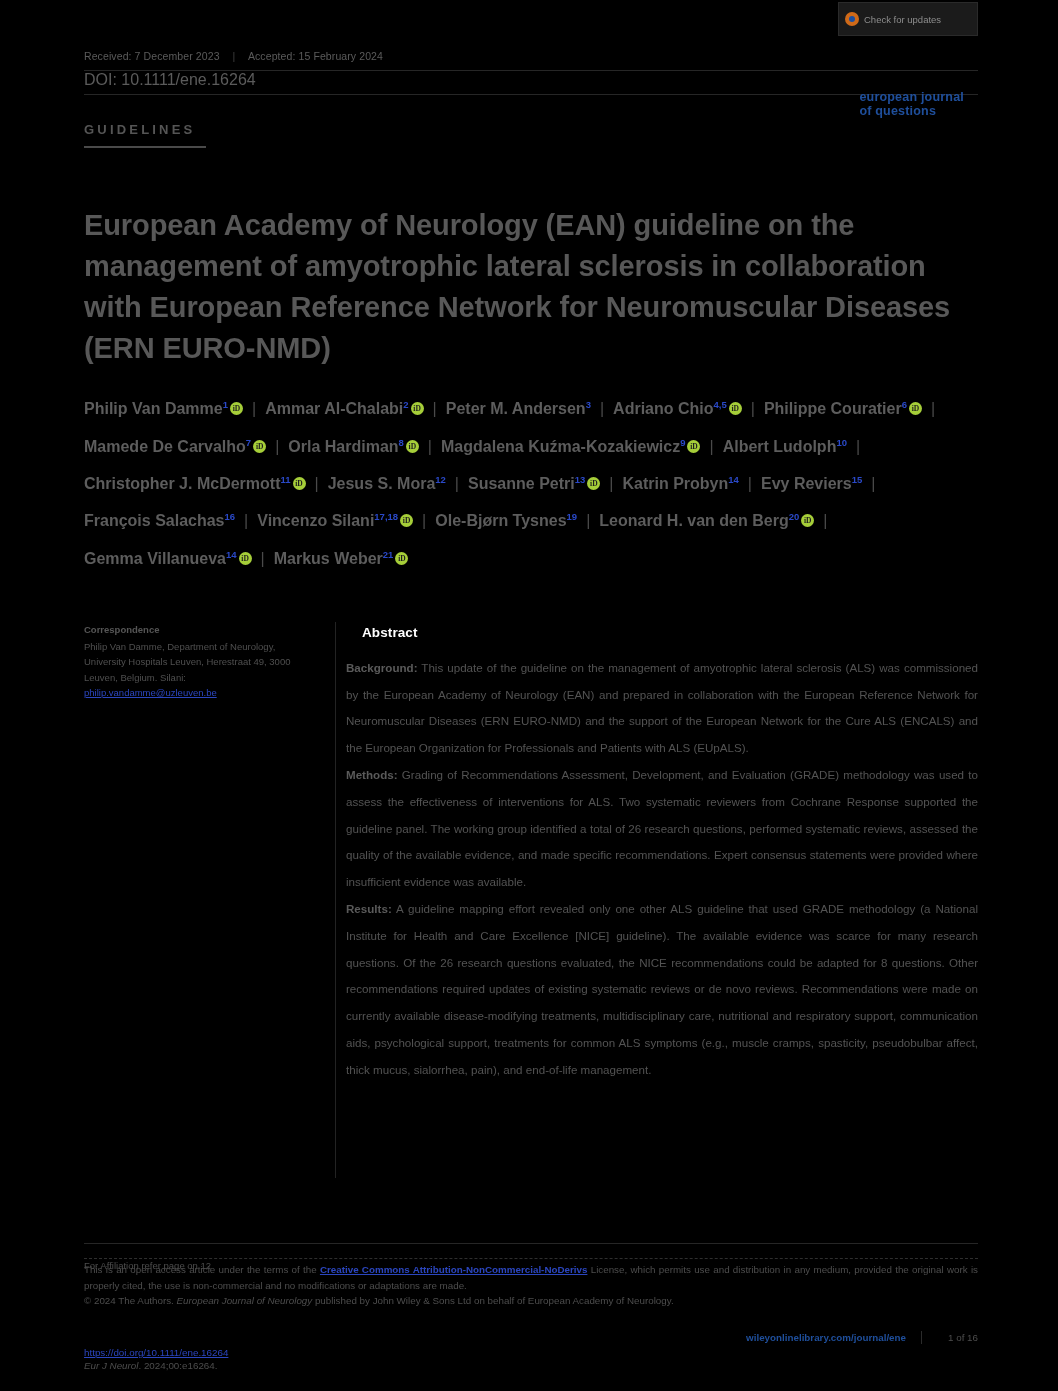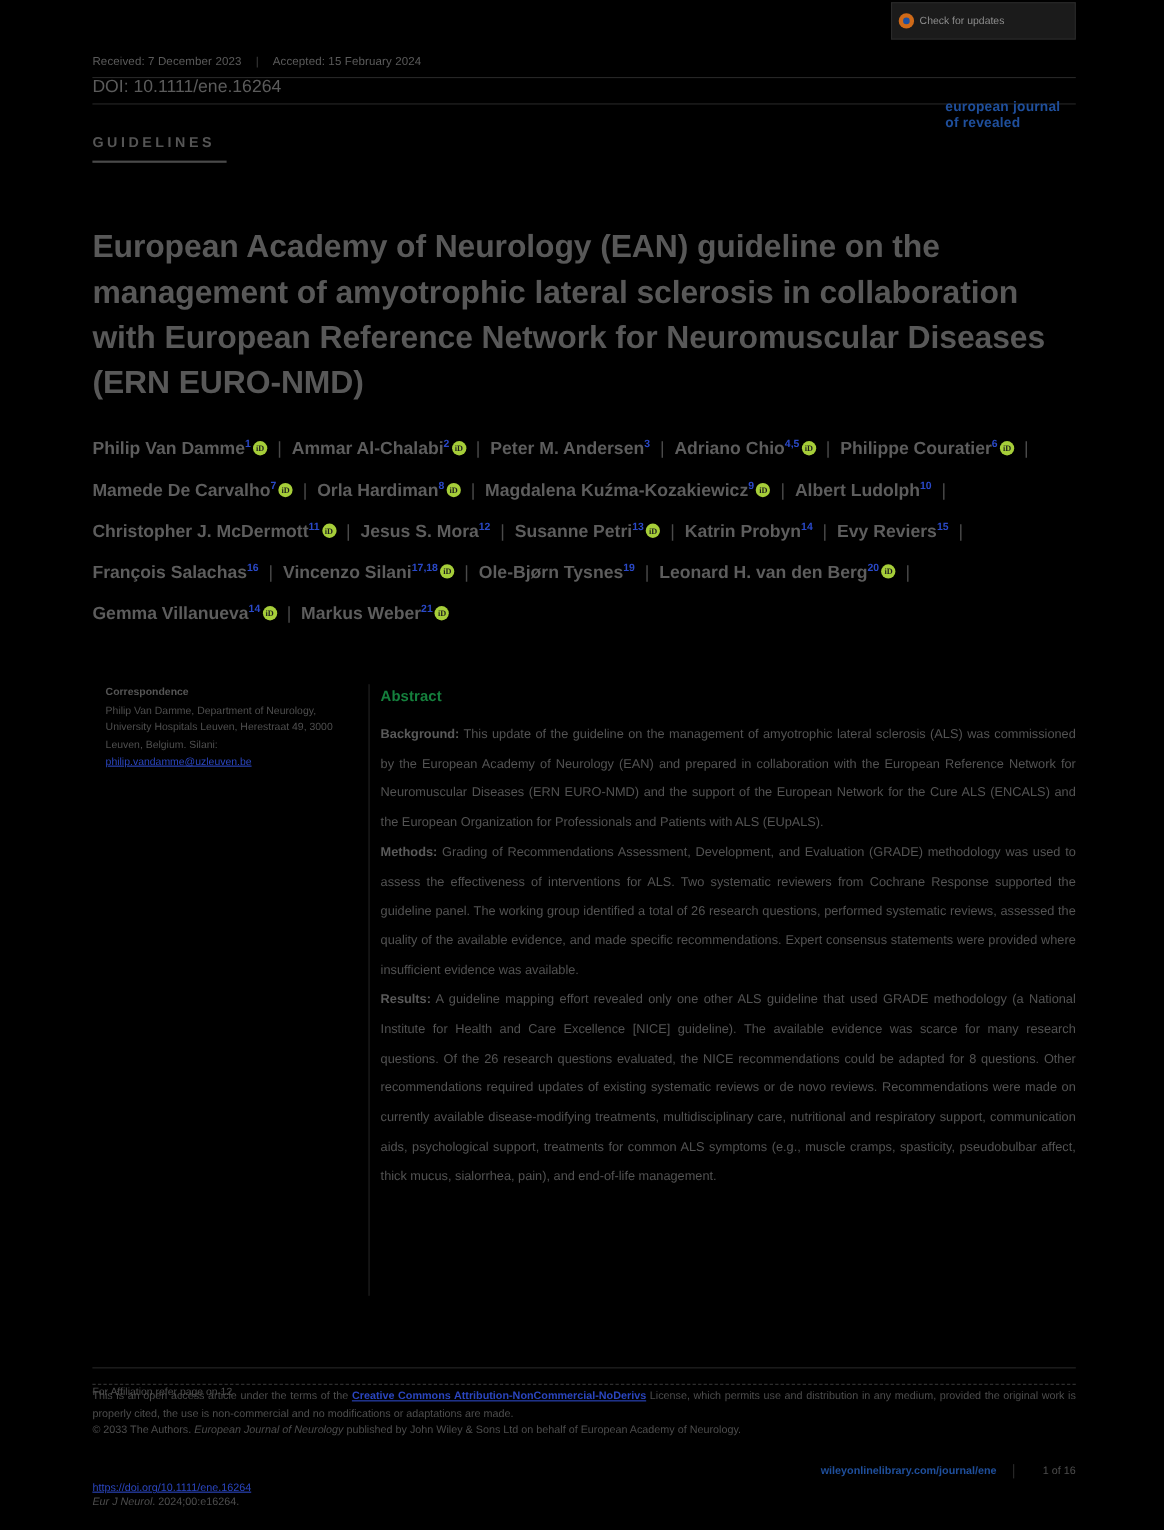--- a/index.html
+++ b/index.html
@@ -29,7 +29,7 @@
     position: absolute;
     right: 0px;
     top: 2px;
-    width: 168px;
+    width: 140px;
     height: 22px;
     background: #1b1b1b;
     border: 1px solid #2a2a2a;

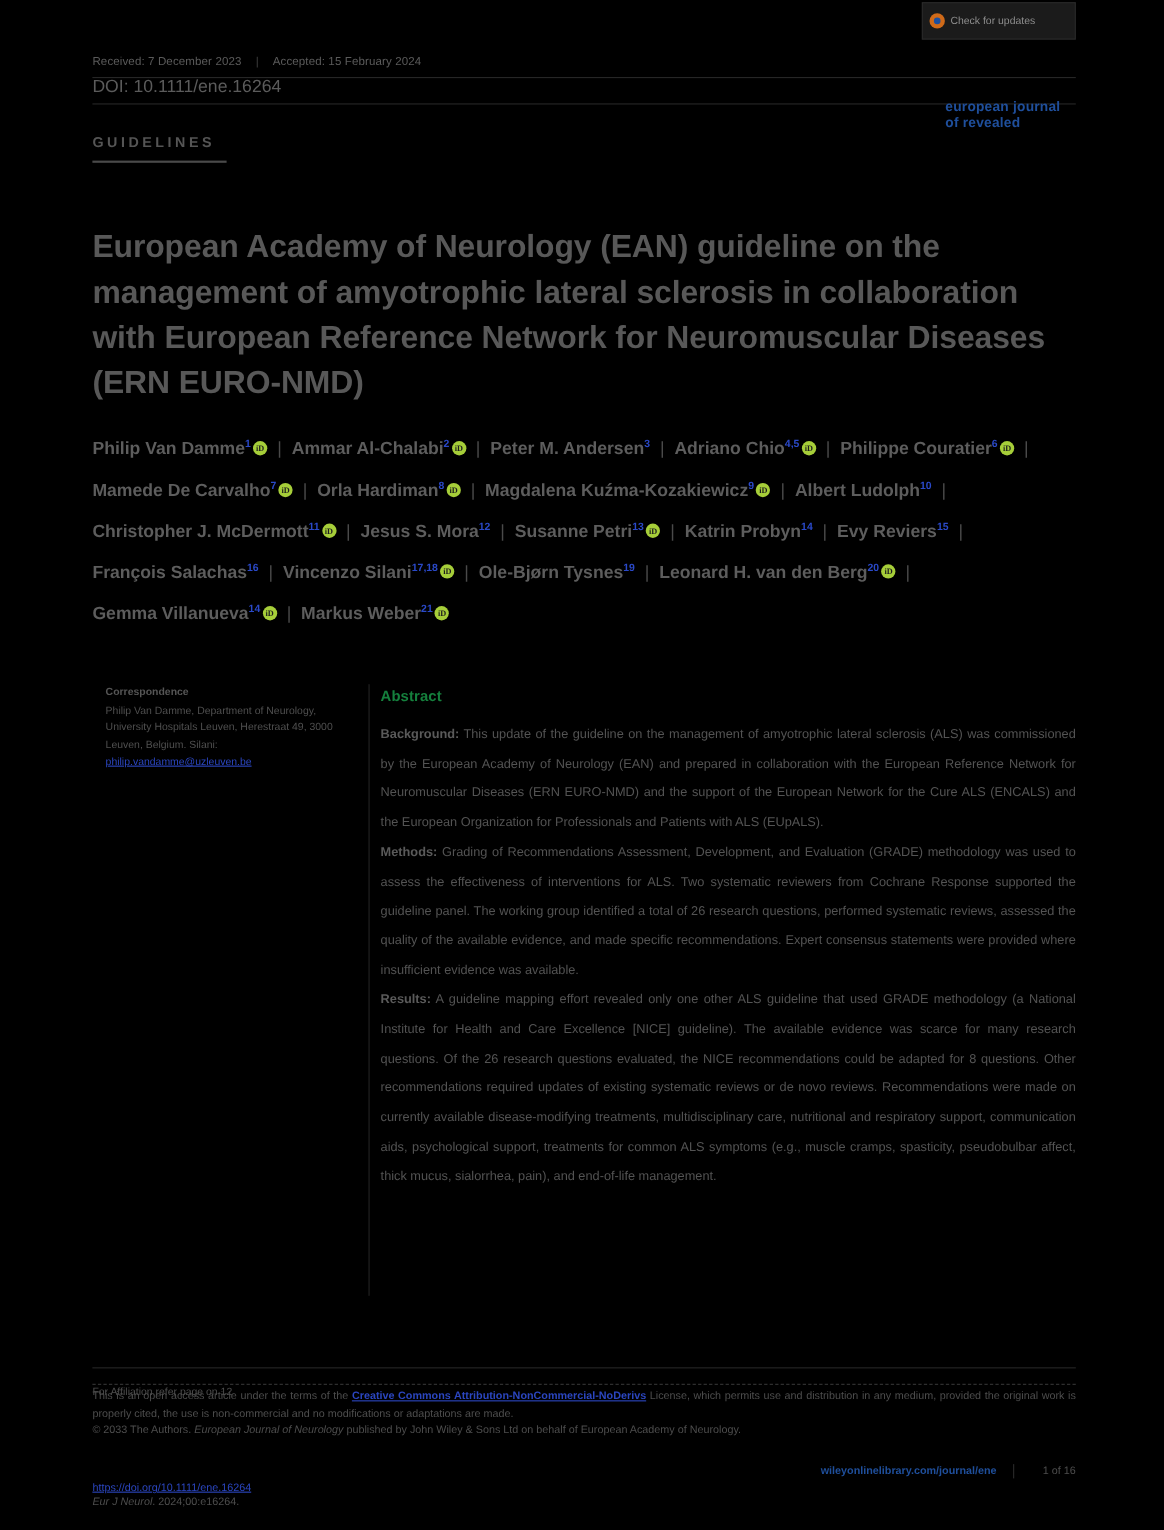--- a/index.html
+++ b/index.html
@@ -316,7 +316,7 @@
 
   <div class="journal-logo">
     <div>european journal</div>
-    <div>of revealed</div>
+    <div>of questions</div>
   </div>
 
   <div class="guidelines">GUIDELINES</div>

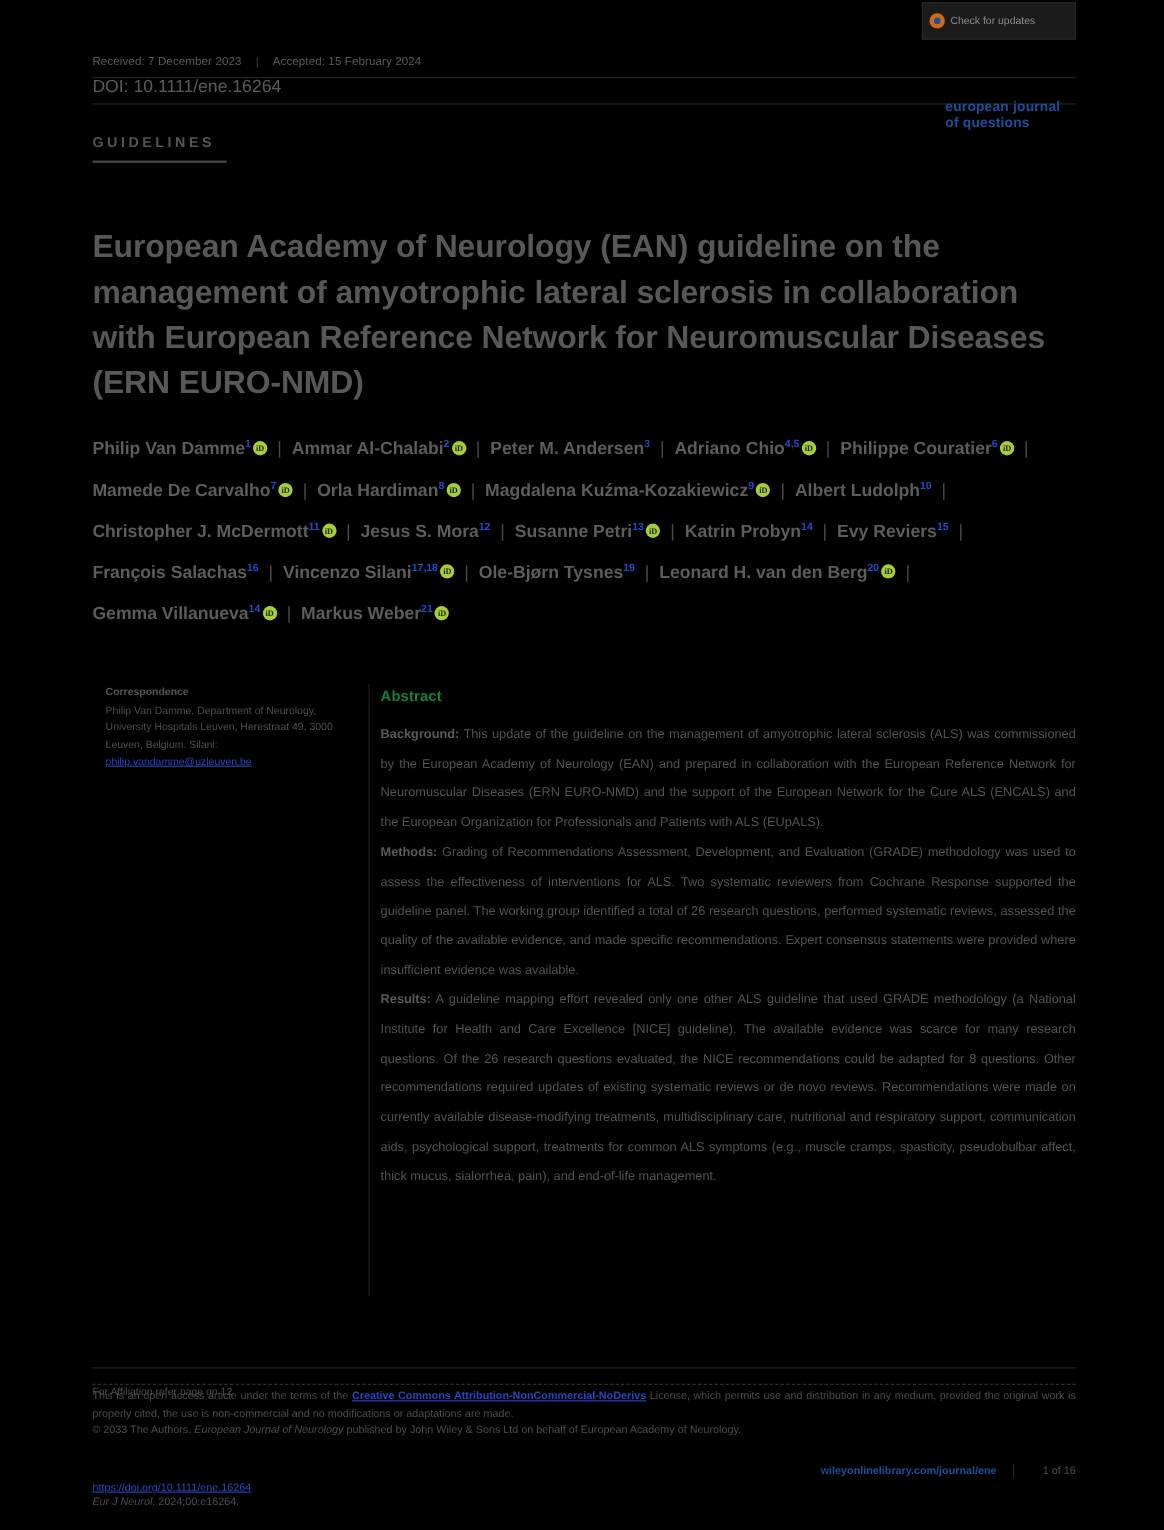--- a/index.html
+++ b/index.html
@@ -184,7 +184,7 @@
   
   .left-col {
     position: absolute;
-    left: 12px; top: 622px;
+    left: 0; top: 622px;
     width: 218px;
     font-size: 9.5px;
     line-height: 15.5px;

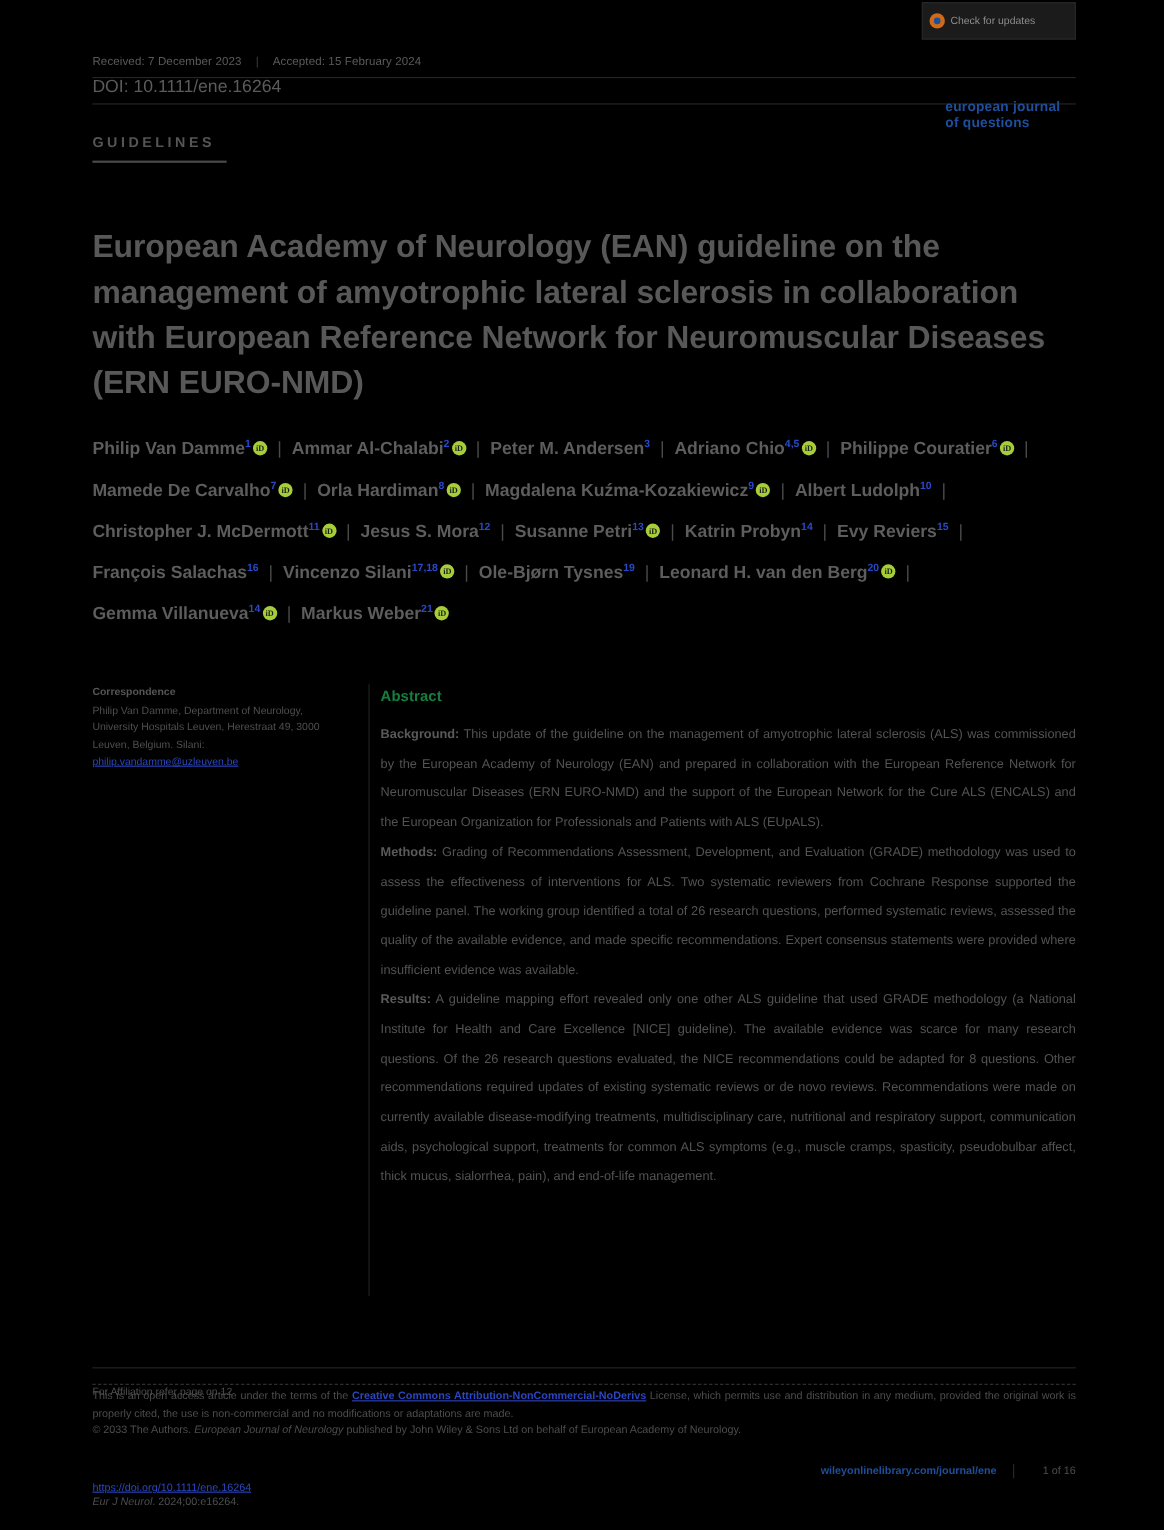--- a/index.html
+++ b/index.html
@@ -221,8 +221,8 @@
   .abstract h2 {
     font-size: 13.5px;
     font-weight: bold;
-    margin: 0 0 8px 0;
-    color: #15803d;
+    margin: 0 0 8px 16px;
+    color: #ffffff;
     letter-spacing: .1px;
   }
   .abstract p { margin: 0; }

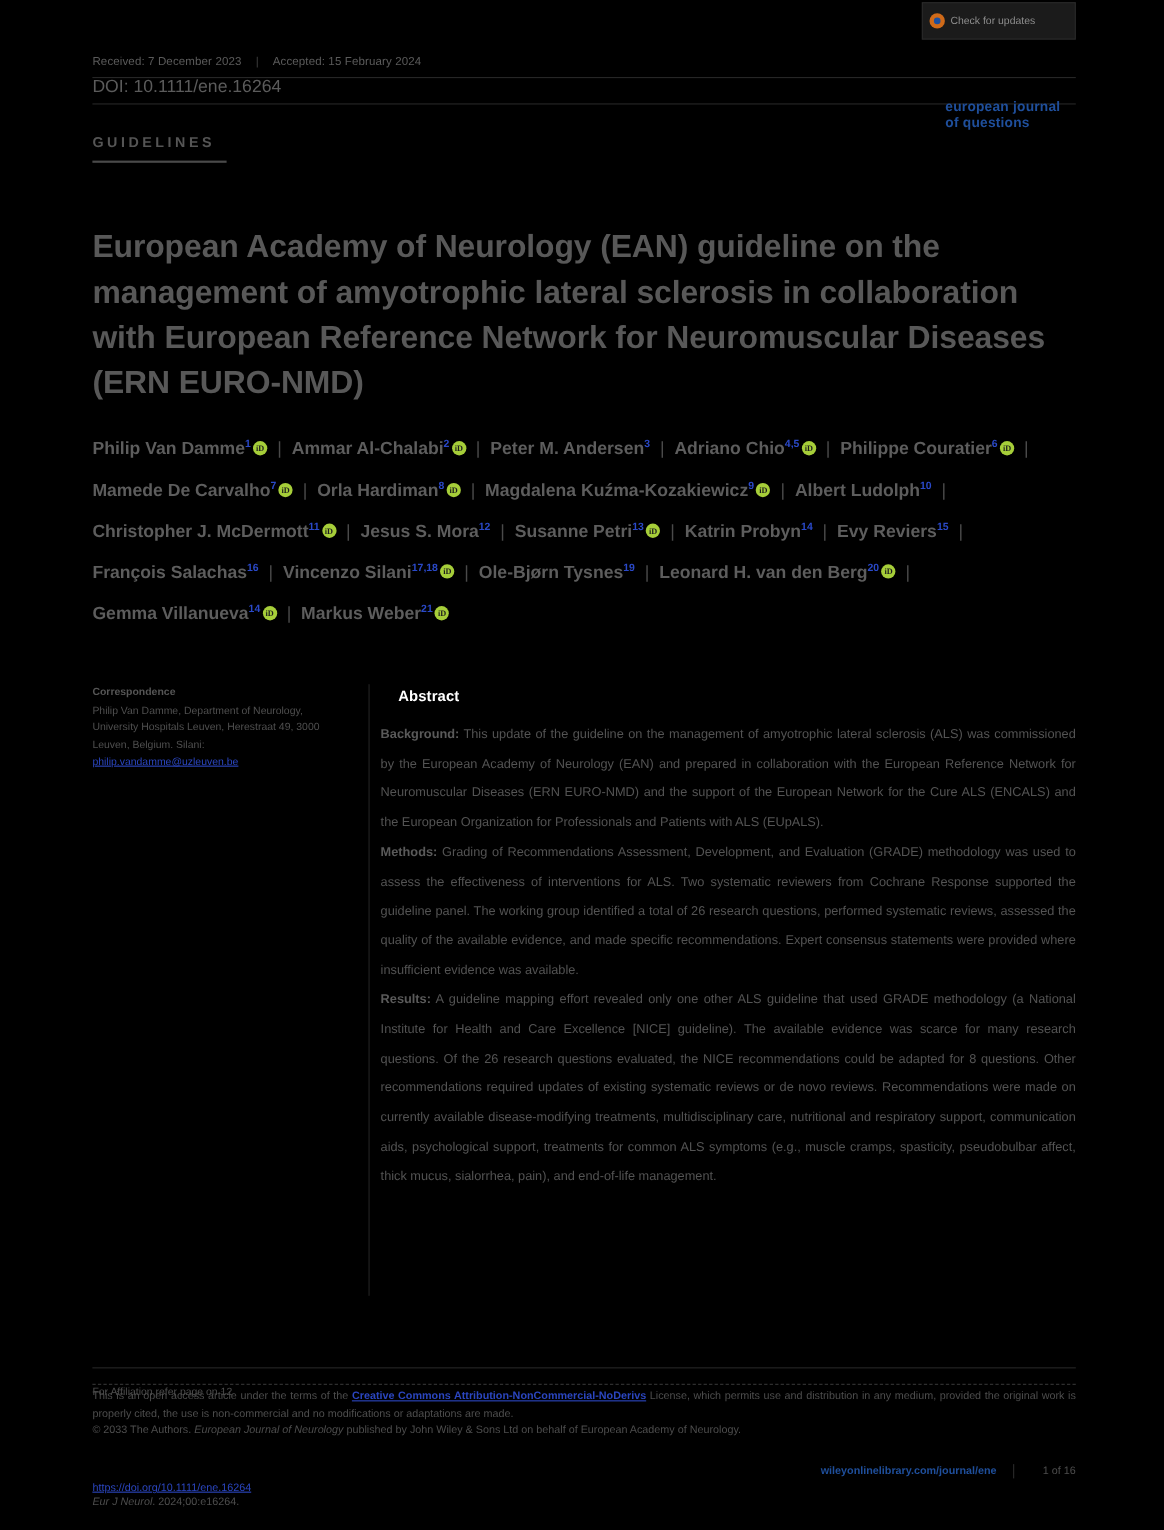--- a/index.html
+++ b/index.html
@@ -348,7 +348,7 @@
 
   <div class="license">
     <span>This is an open access article under the terms of the </span><a href="#">Creative Commons Attribution-NonCommercial-NoDerivs</a><span> License, which permits use and distribution in any medium, provided the original work is properly cited, the use is non-commercial and no modifications or adaptations are made.</span><br>
-    <span>© 2033 The Authors. </span><em>European Journal of Neurology</em><span> published by John Wiley &amp; Sons Ltd on behalf of European Academy of Neurology.</span>
+    <span>© 2024 The Authors. </span><em>European Journal of Neurology</em><span> published by John Wiley &amp; Sons Ltd on behalf of European Academy of Neurology.</span>
   </div>
 
   <div class="footer-meta">

